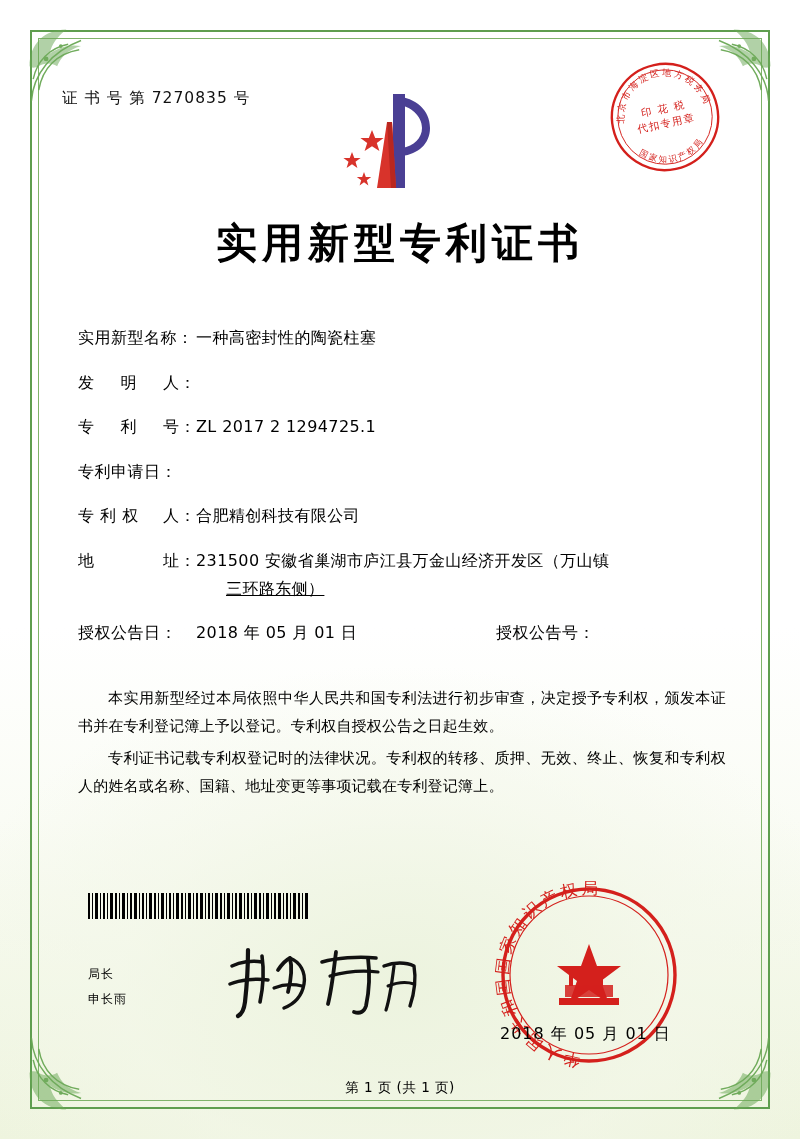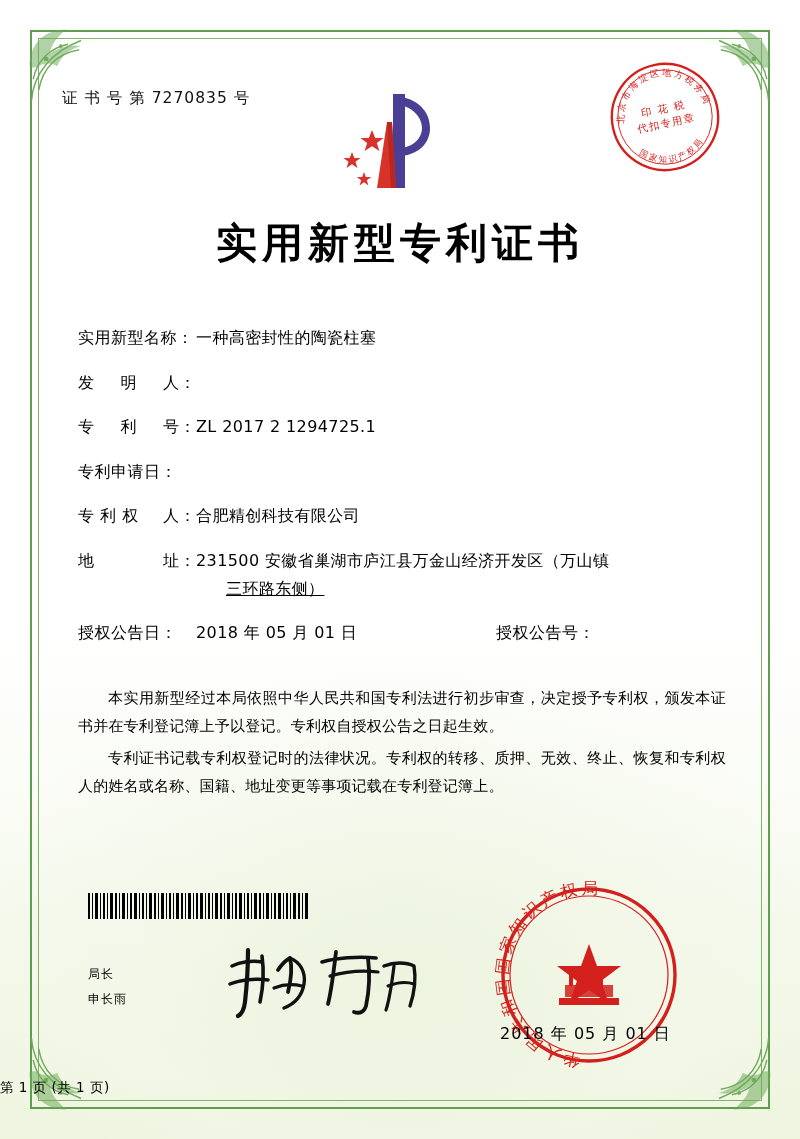--- a/index.html
+++ b/index.html
@@ -193,6 +193,7 @@
     left: 0;
     bottom: 42px;
     width: 100%;
+    text-align: center;
     font-size: 13.5px;
     color: #000;
     letter-spacing: 0.5px;

